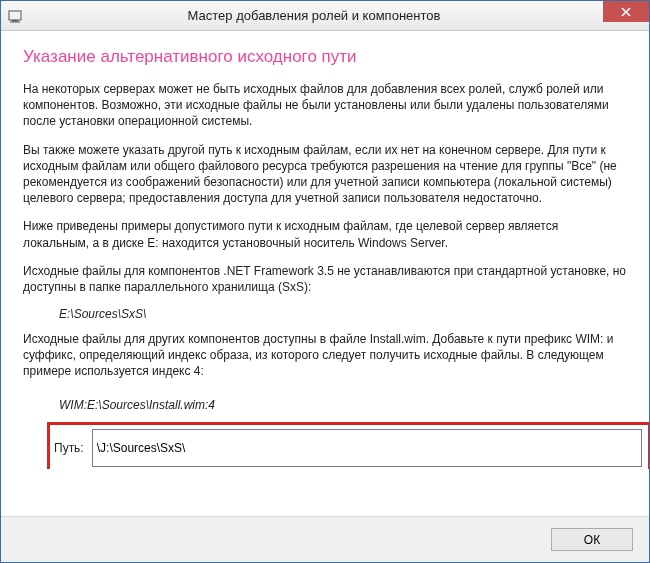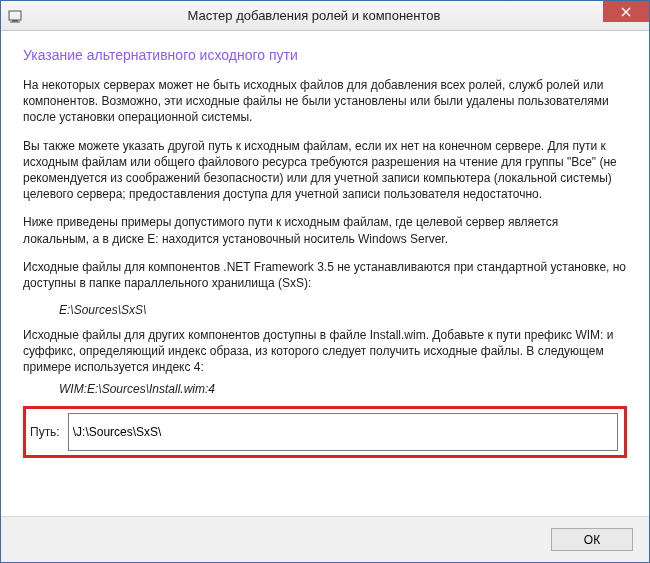--- a/index.html
+++ b/index.html
@@ -61,8 +61,8 @@
     color: #222;
   }
   .heading {
-    color: #8b5cf6;
-    font-size: 14px;
+    color: #ec4899;
+    font-size: 17px;
     margin: 2px 0 14px 0;
     font-weight: 400;
   }

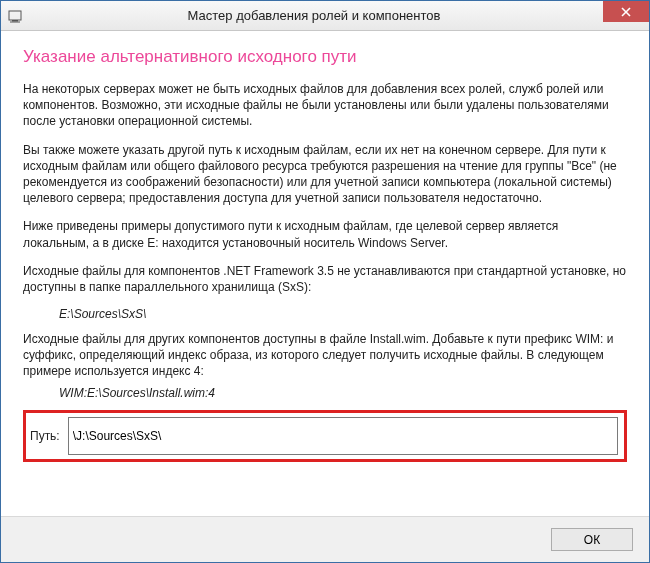--- a/index.html
+++ b/index.html
@@ -152,7 +152,7 @@
     <p class="para" style="margin-bottom:12px">Исходные файлы для компонентов .NET Framework 3.5 не устанавливаются при стандартной установке, но доступны в папке параллельного хранилища (SxS):</p>
     <div class="indent">E:\Sources\SxS\</div>
 
-    <p class="para" style="margin-bottom:6px">Исходные файлы для других компонентов доступны в файле Install.wim. Добавьте к пути префикс WIM: и суффикс, определяющий индекс образа, из которого следует получить исходные файлы. В следующем примере используется индекс 4:</p>
+    <p class="para" style="margin-bottom:18px">Исходные файлы для других компонентов доступны в файле Install.wim. Добавьте к пути префикс WIM: и суффикс, определяющий индекс образа, из которого следует получить исходные файлы. В следующем примере используется индекс 4:</p>
     <div class="indent">WIM:E:\Sources\Install.wim:4</div>
 
     <div class="pathrow">

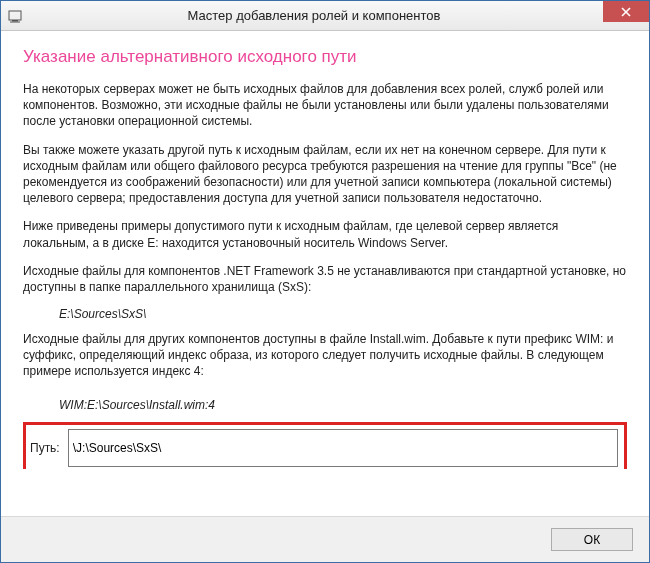--- a/index.html
+++ b/index.html
@@ -85,6 +85,7 @@
     border: 3px solid #d22;
     padding: 4px 6px 4px 4px;
     width: 100%;
+    margin-left: 24px;
   }
   .pathrow label {
     font-size: 12px;

